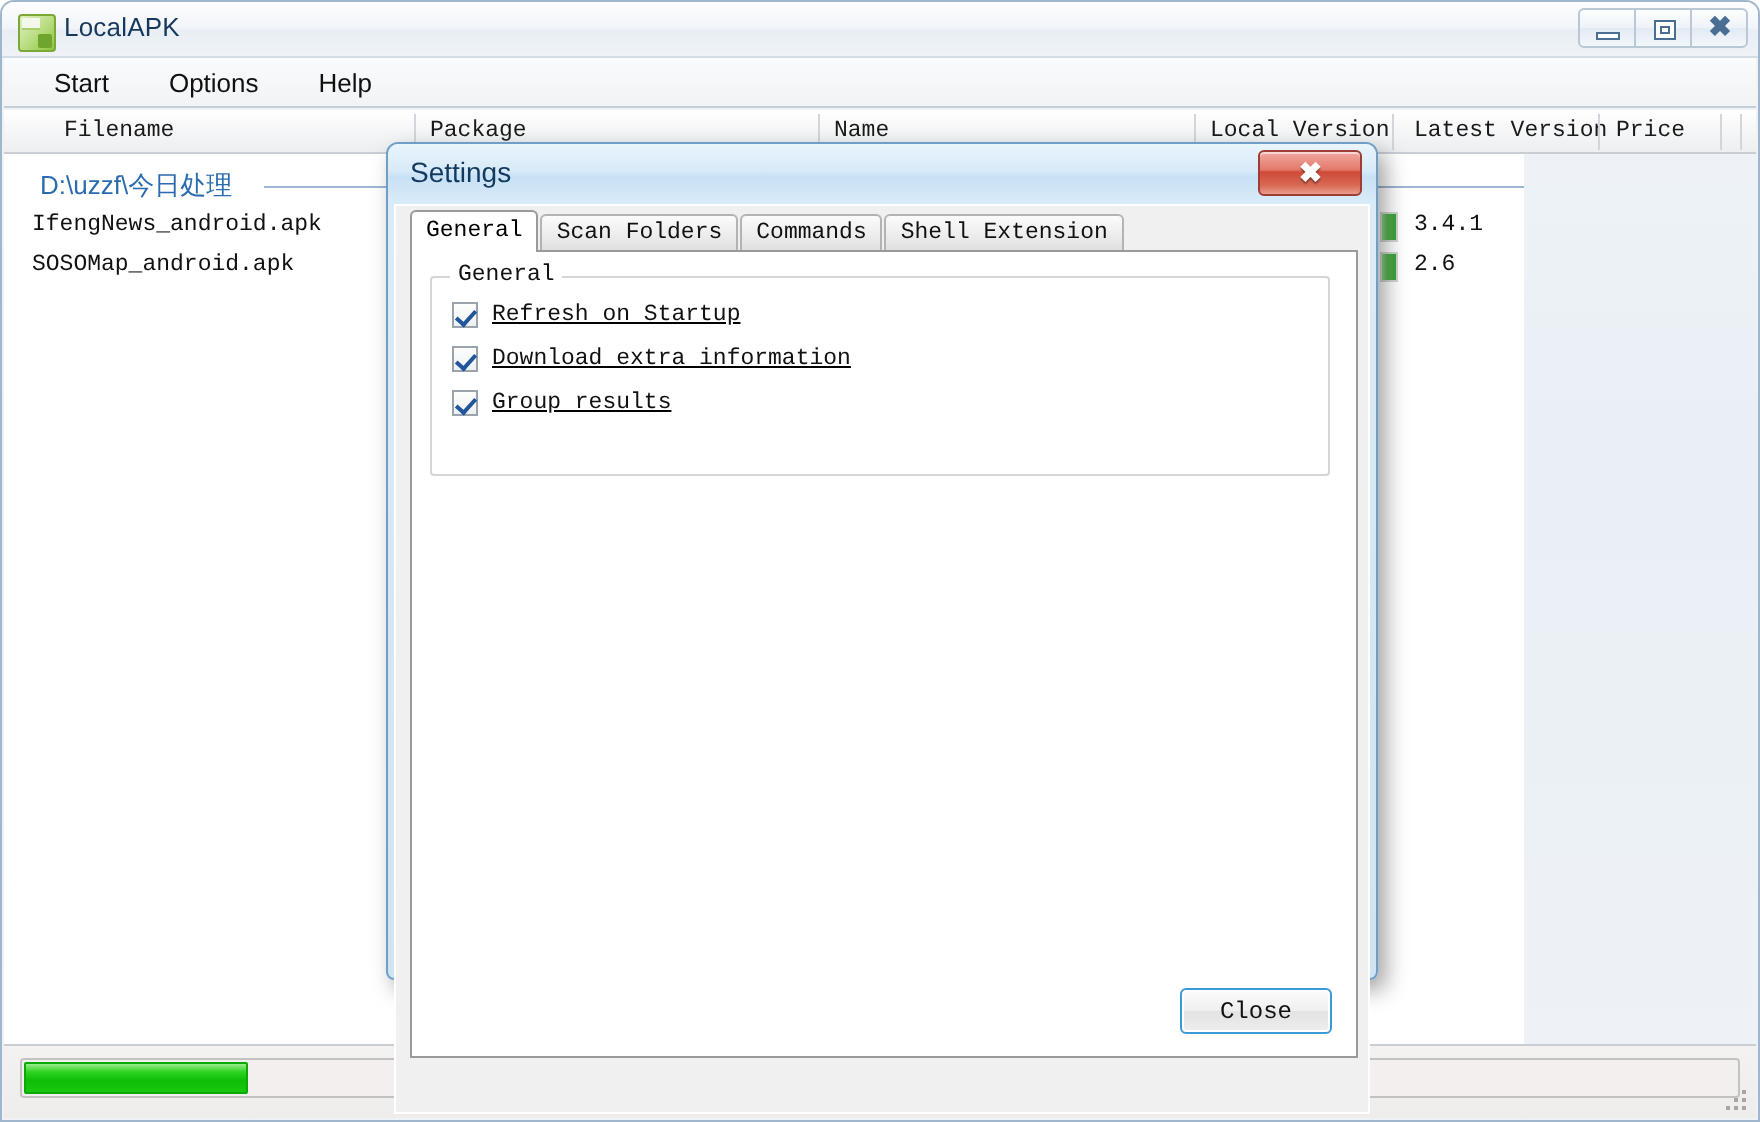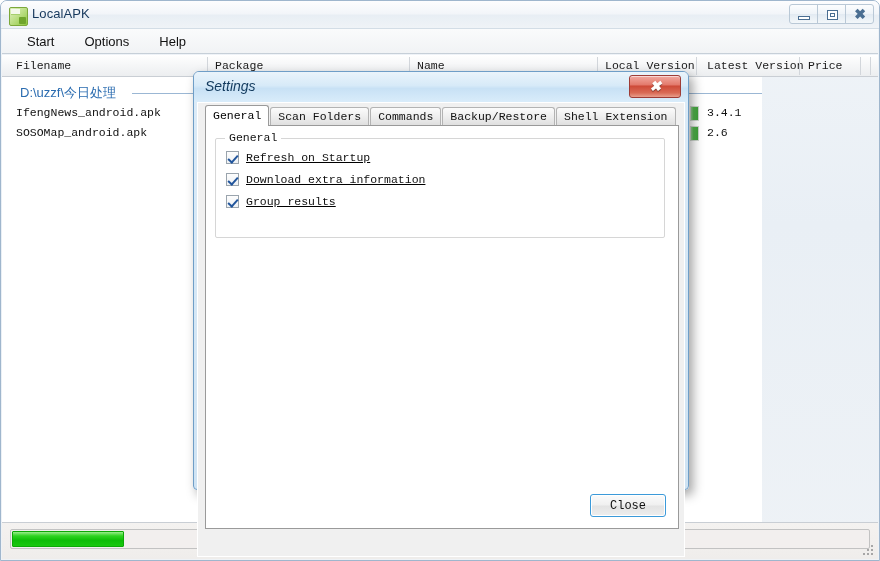--- a/index.html
+++ b/index.html
@@ -433,7 +433,7 @@
   </div>
 
   <div id="list-header">
-    <div class="col-head" style="left:14px">Filename</div>
+    <div class="col-head" style="left:30px">Filename</div>
     <div class="col-head" style="left:213px">Package</div>
     <div class="col-head" style="left:415px">Name</div>
     <div class="col-head" style="left:603px">Local Version</div>

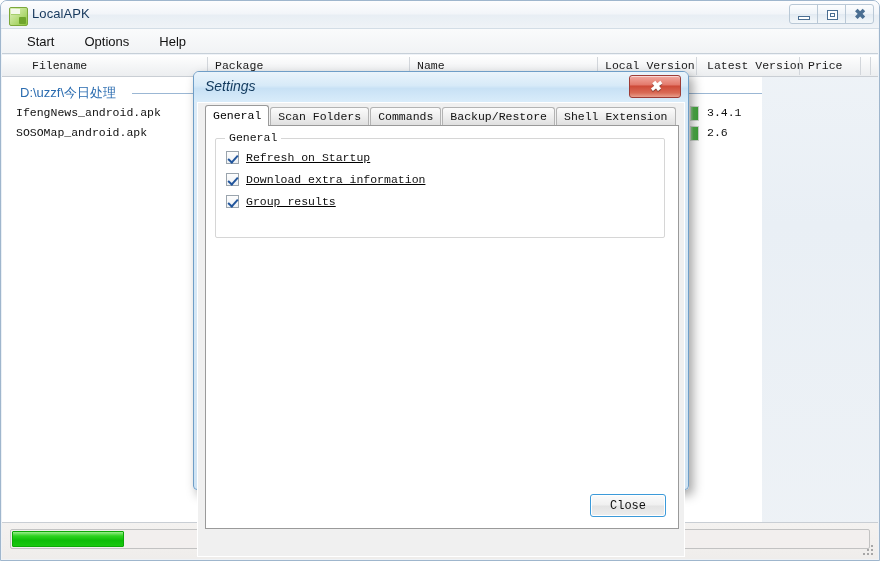--- a/index.html
+++ b/index.html
@@ -267,7 +267,6 @@
     width: 494px; height: 30px;
     background: linear-gradient(to bottom,#eaf4fb 0%,#d7eaf8 45%,#c8e1f5 55%,#d9ecfa 100%);
     border-radius: 5px 5px 0 0;
-    font-style: italic;
   }
   #dlg-title {
     position: absolute;

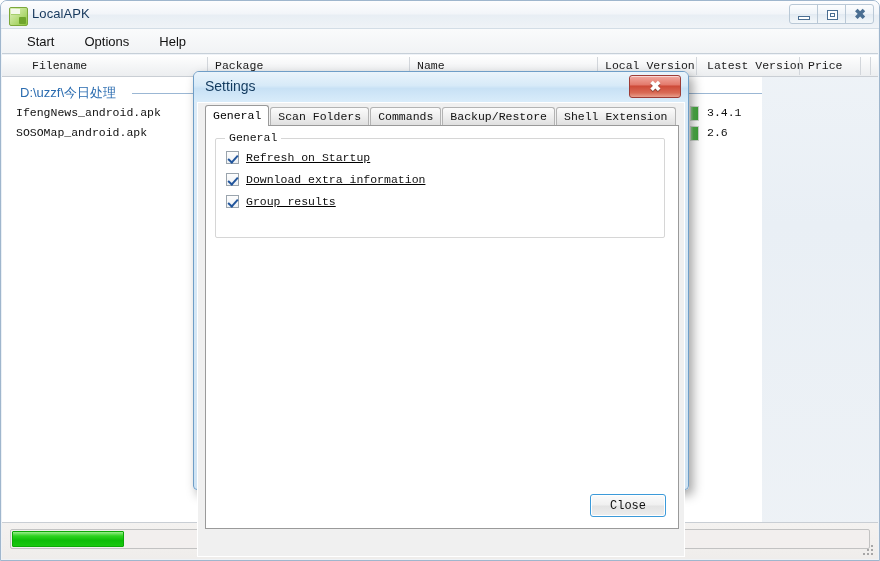--- a/index.html
+++ b/index.html
@@ -502,7 +502,6 @@
         <div class="tab active">General</div>
         <div class="tab">Scan Folders</div>
         <div class="tab">Commands</div>
-        <div class="tab">Backup/Restore</div>
         <div class="tab">Shell Extension</div>
       </div>
 

